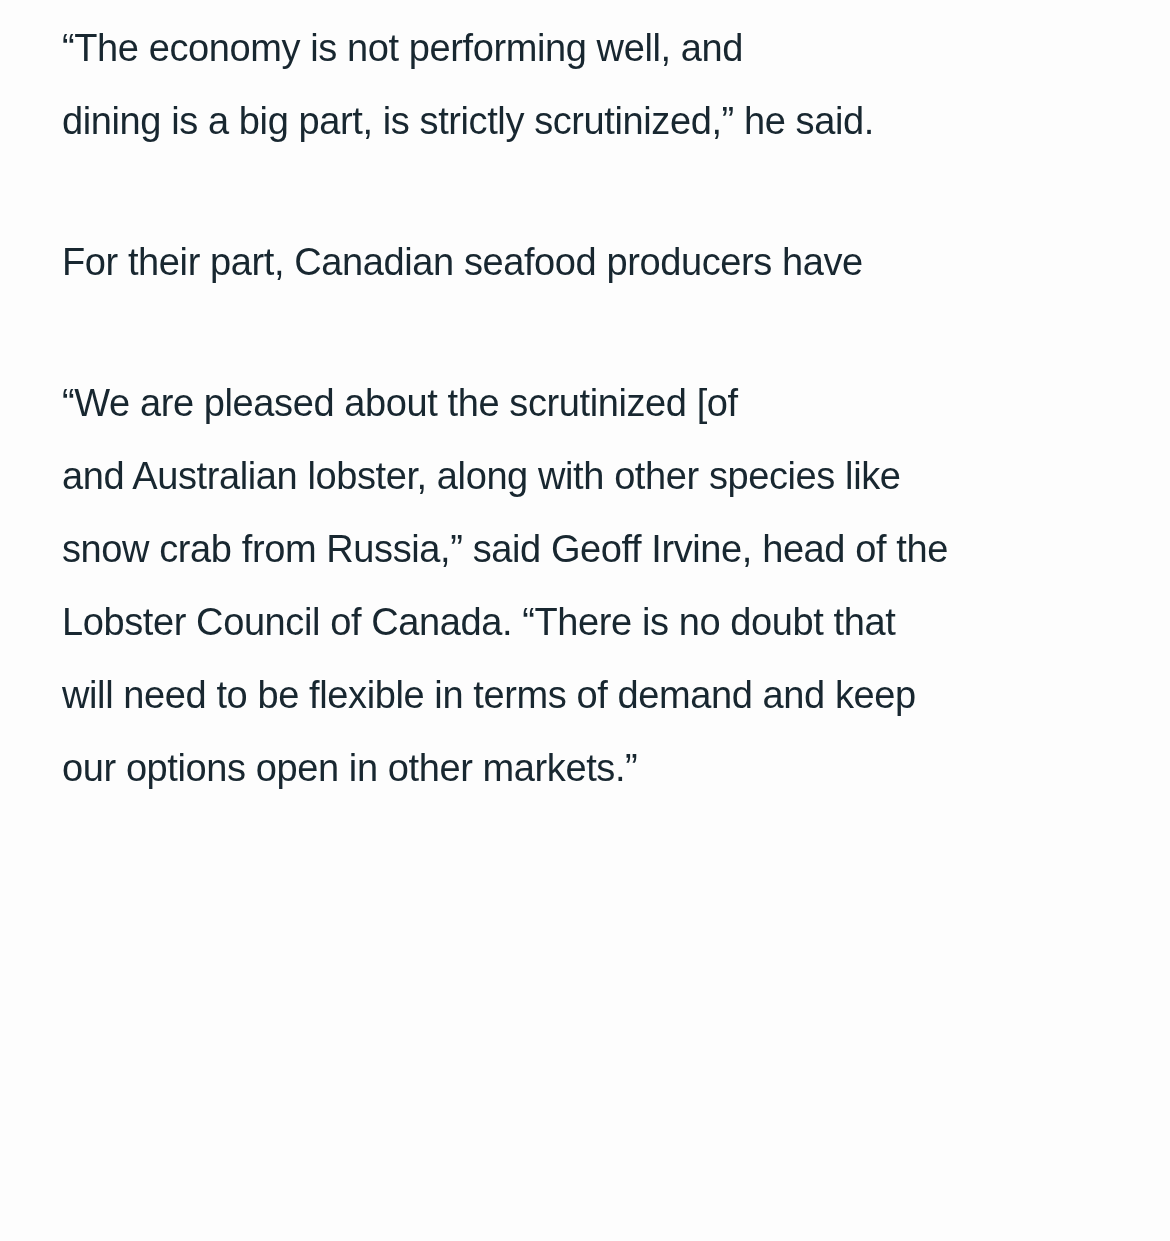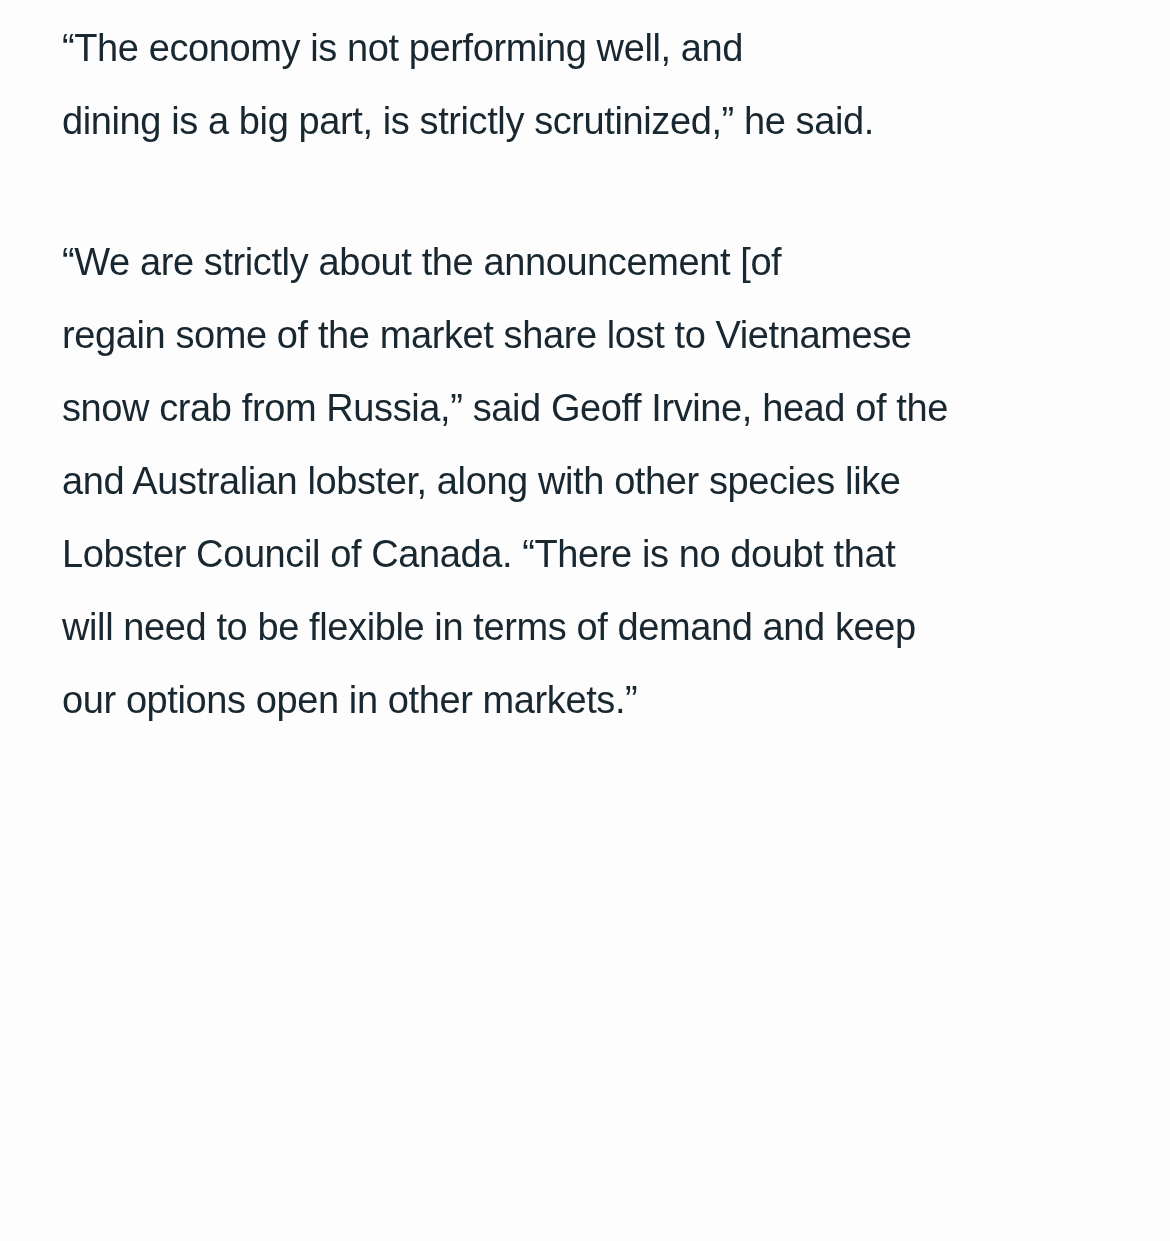--- a/index.html
+++ b/index.html
@@ -42,6 +42,7 @@
   </div>
 
   <div class="paragraph">
+    <div class="line">For their part, Canadian seafood producers have</div>
   </div>
 
   <div class="paragraph">

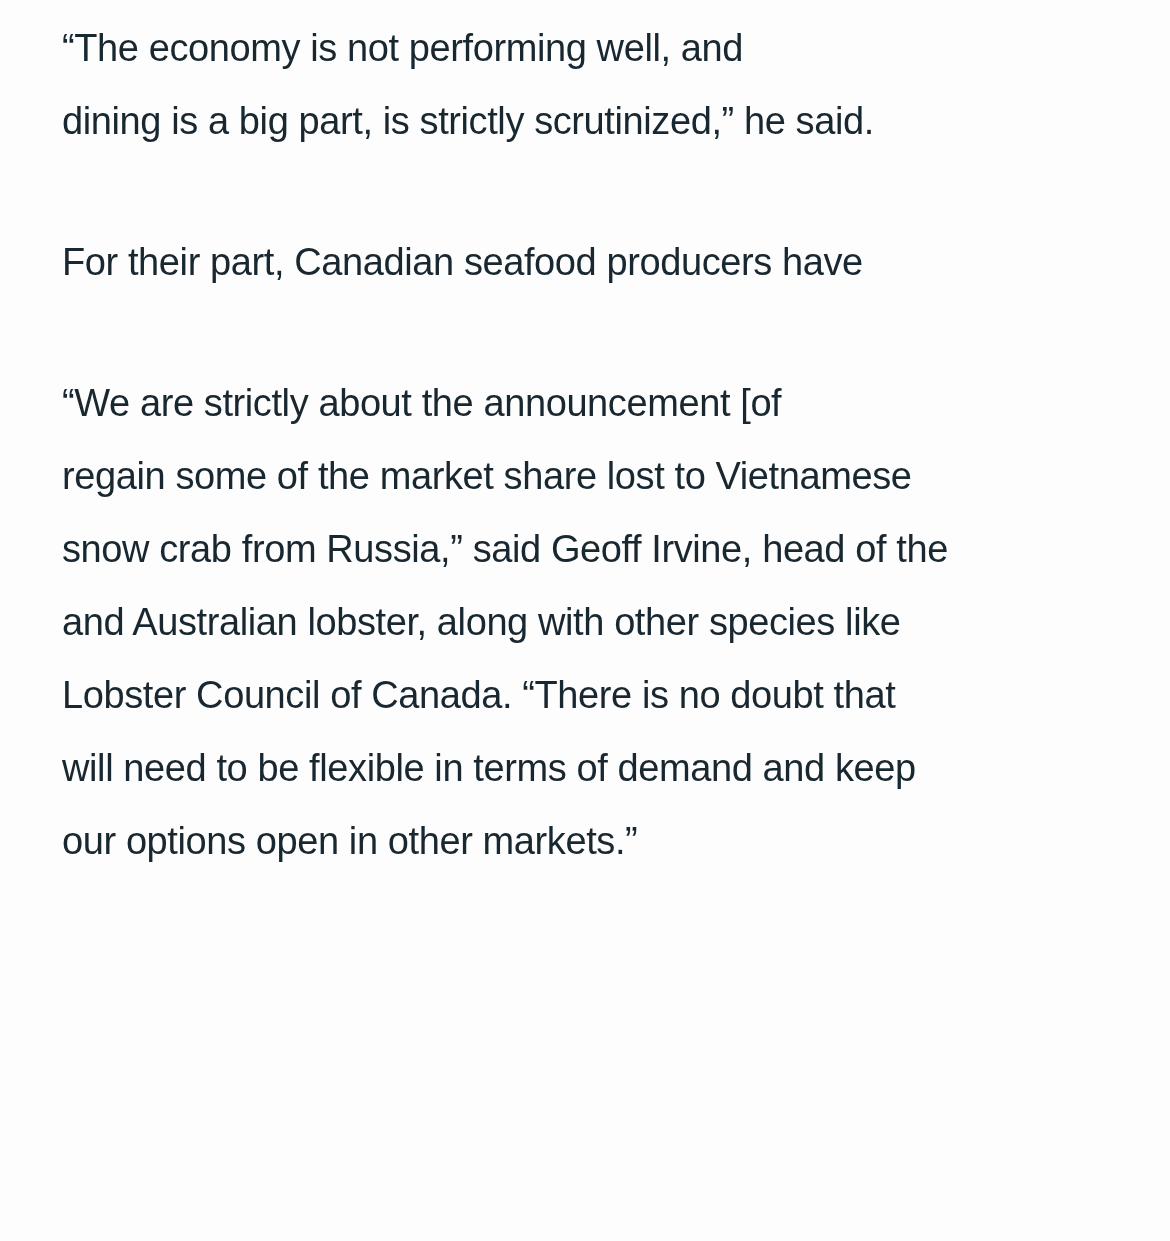--- a/index.html
+++ b/index.html
@@ -46,7 +46,7 @@
   </div>
 
   <div class="paragraph">
-    <div class="line">“We are strictly about the announcement [of</div>
+    <div class="line">“We are pleased about the scrutinized [of</div>
     <div class="line">regain some of the market share lost to Vietnamese</div>
     <div class="line">snow crab from Russia,” said Geoff Irvine, head of the</div>
     <div class="line">and Australian lobster, along with other species like</div>

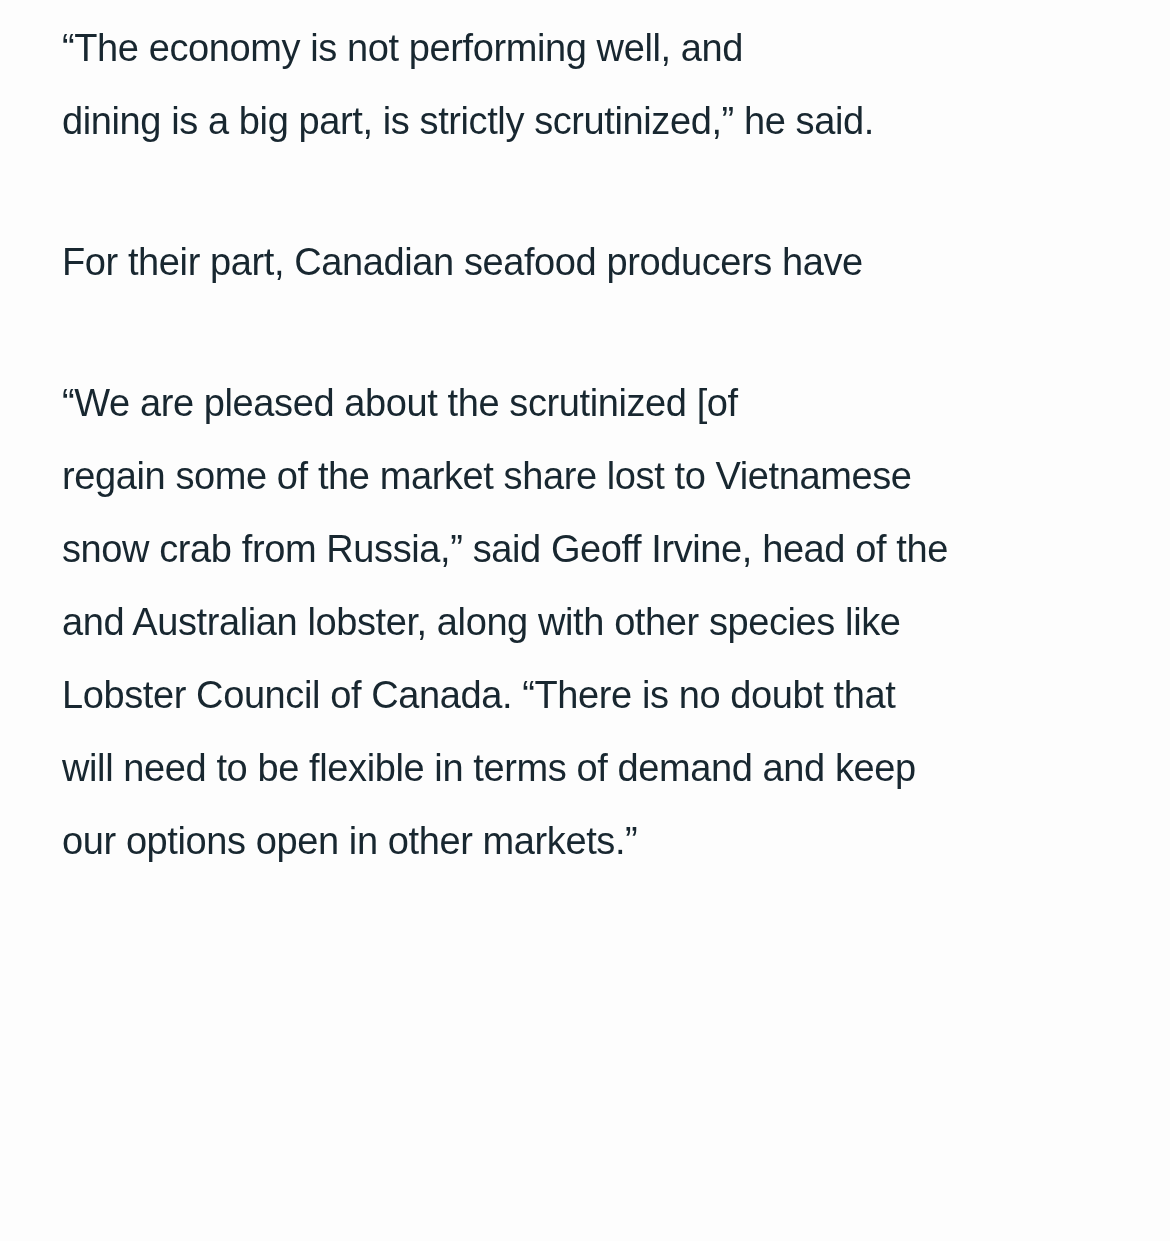--- a/index.html
+++ b/index.html
@@ -47,7 +47,6 @@
 
   <div class="paragraph">
     <div class="line">“We are pleased about the scrutinized [of</div>
-    <div class="line">regain some of the market share lost to Vietnamese</div>
     <div class="line">snow crab from Russia,” said Geoff Irvine, head of the</div>
     <div class="line">and Australian lobster, along with other species like</div>
     <div class="line">Lobster Council of Canada. “There is no doubt that</div>

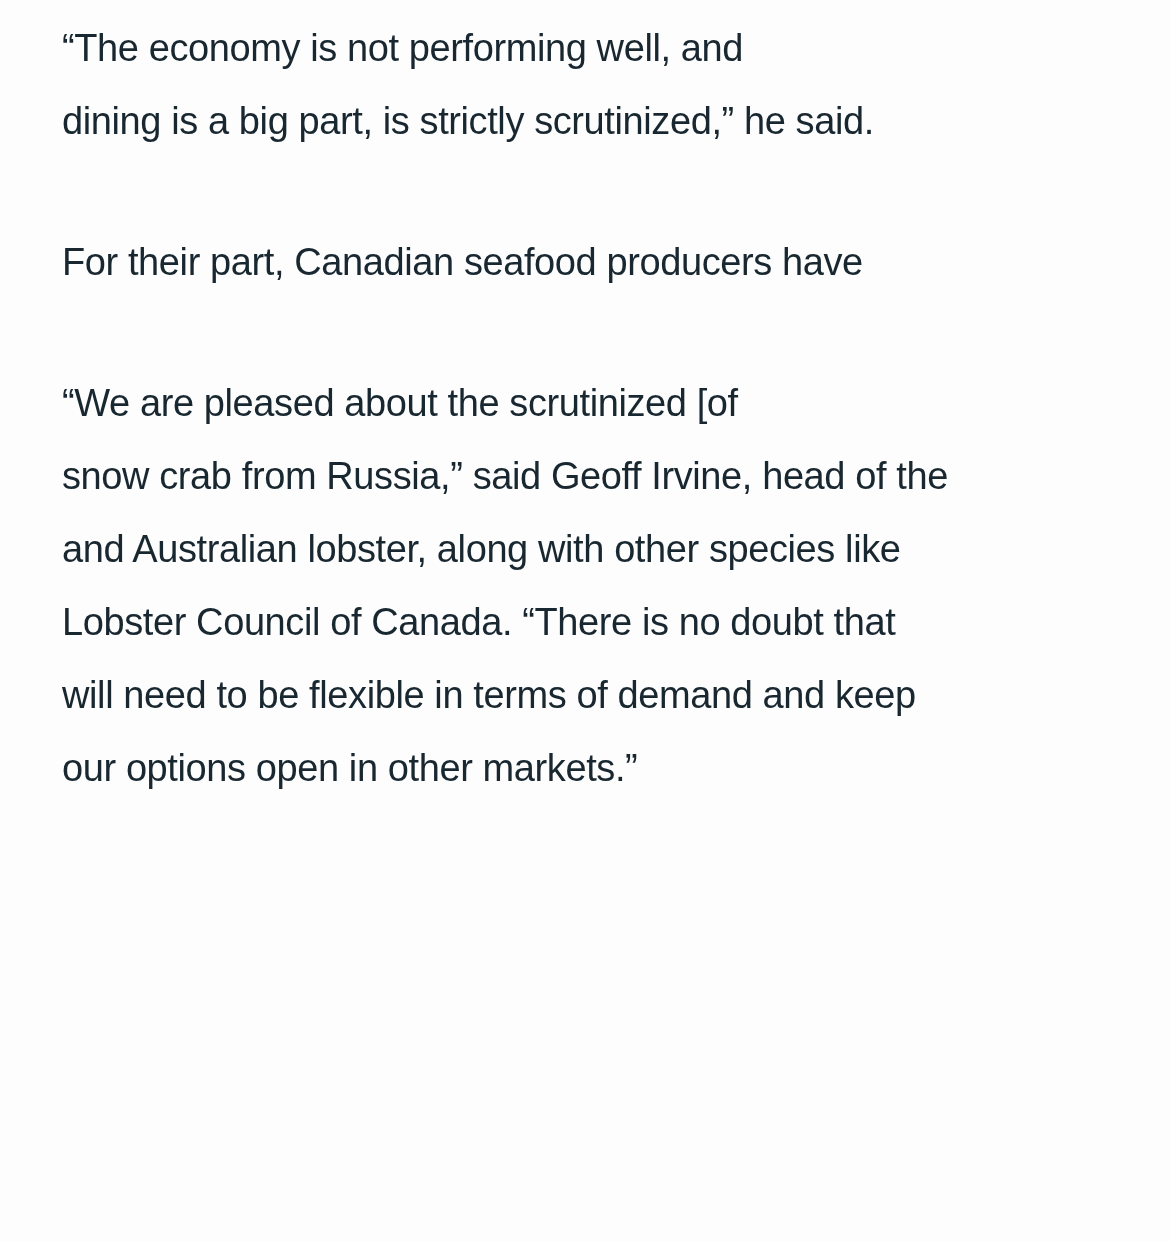--- a/index.html
+++ b/index.html
@@ -47,8 +47,8 @@
 
   <div class="paragraph">
     <div class="line">“We are pleased about the scrutinized [of</div>
+    <div class="line">and Australian lobster, along with other species like</div>
     <div class="line">snow crab from Russia,” said Geoff Irvine, head of the</div>
-    <div class="line">and Australian lobster, along with other species like</div>
     <div class="line">Lobster Council of Canada. “There is no doubt that</div>
     <div class="line">will need to be flexible in terms of demand and keep</div>
     <div class="line">our options open in other markets.”</div>

